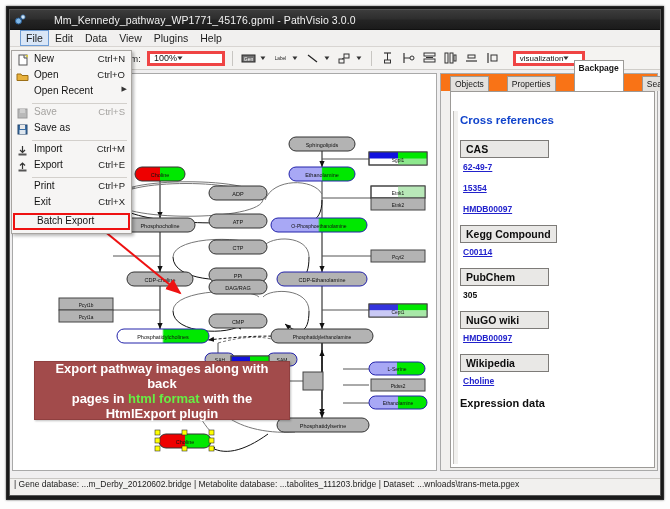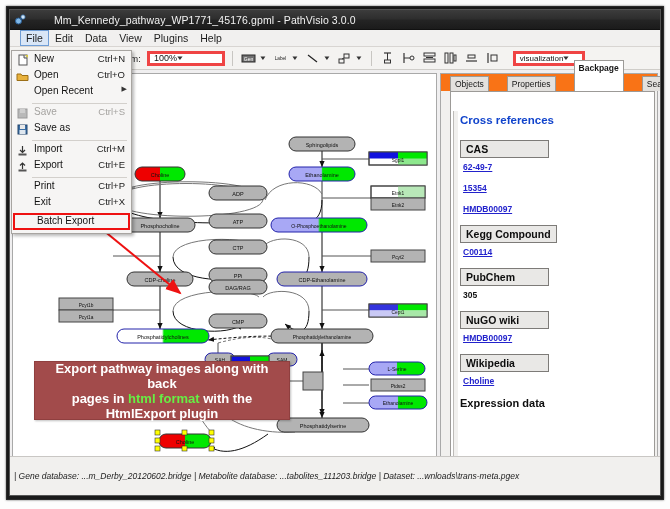--- a/index.html
+++ b/index.html
@@ -113,10 +113,9 @@
 
   
   .statusbar {
-    position: absolute; left: 0; right: 0; bottom: 0; height: 39px;
-    background: #f1f0ee; border-top: 1px solid #c9c7c4; display: flex; align-items: center;
+    position: absolute; left: 0; right: 0; bottom: 0; height: 17px;
+    background: #f1f0ee; border-top: 1px solid #c9c7c4; display: flex; 
     padding-left: 4px;
-    font-style: italic;
   }
   .status-text { font-size: 8.5px; color: #1b1b1b; white-space: nowrap; }
 

